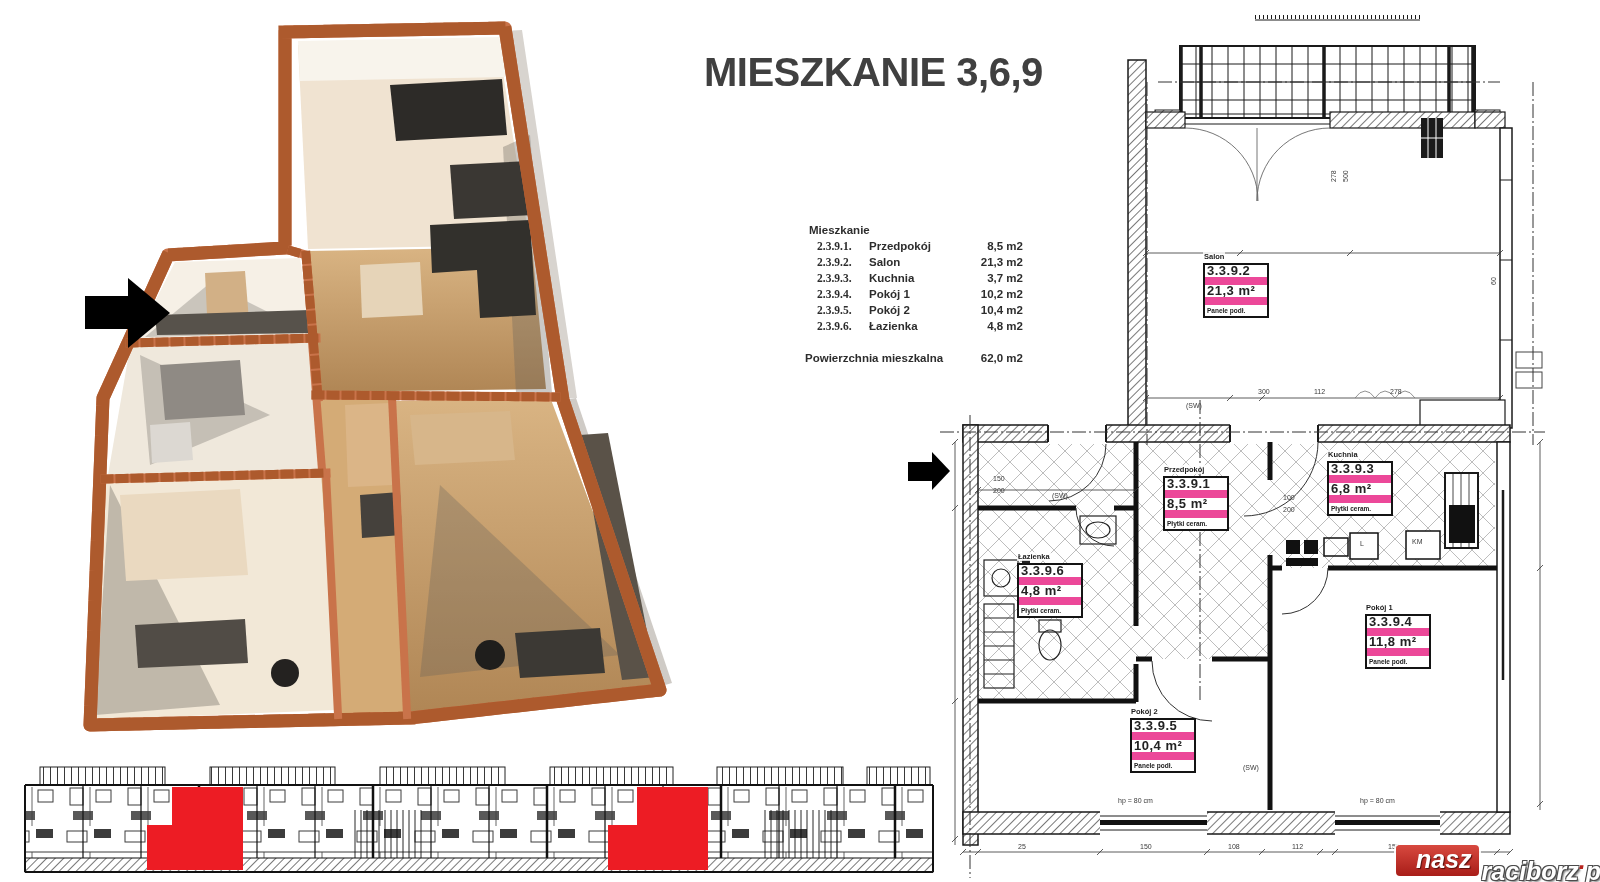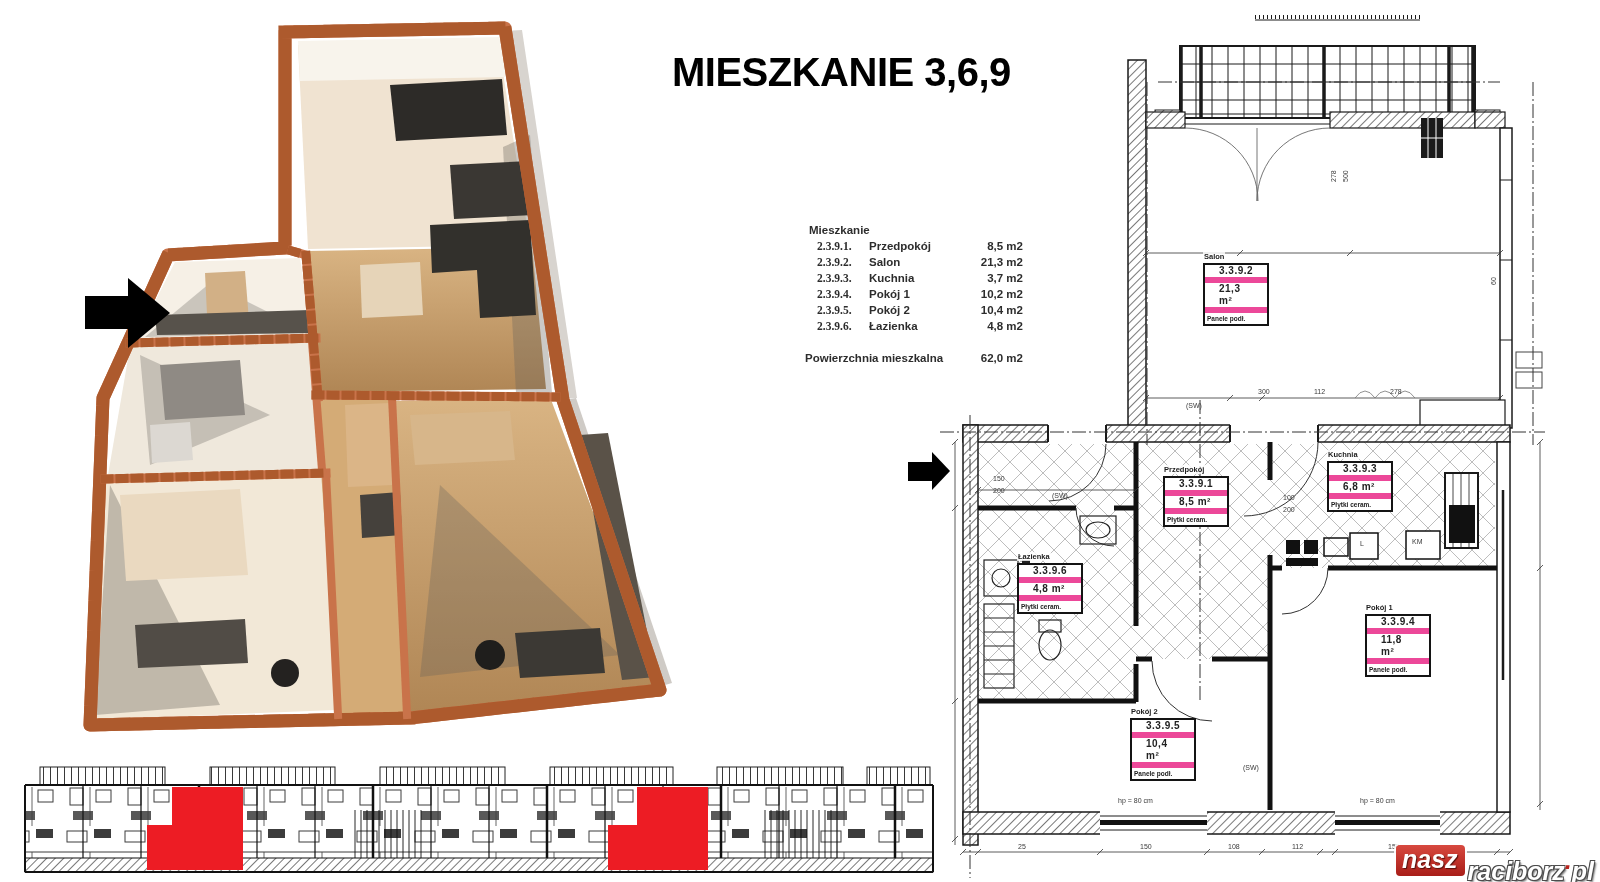--- a/index.html
+++ b/index.html
@@ -7,8 +7,8 @@
           font-family:"Liberation Sans", sans-serif;}
   svg{position:absolute;display:block;}
   
-  .page-title{position:absolute;left:672px;top:50px;font-size:40px;font-weight:bold;
-              letter-spacing:-0.5px;color:#000000;white-space:nowrap;}
+  .page-title{position:absolute;left:704px;top:50px;font-size:40px;font-weight:bold;
+              letter-spacing:-0.5px;color:#404040;white-space:nowrap;}
   
   .room-list{position:absolute;left:805px;top:222px;width:218px;color:#2d2d2d;
              font-size:11.5px;font-weight:bold;line-height:16px;}

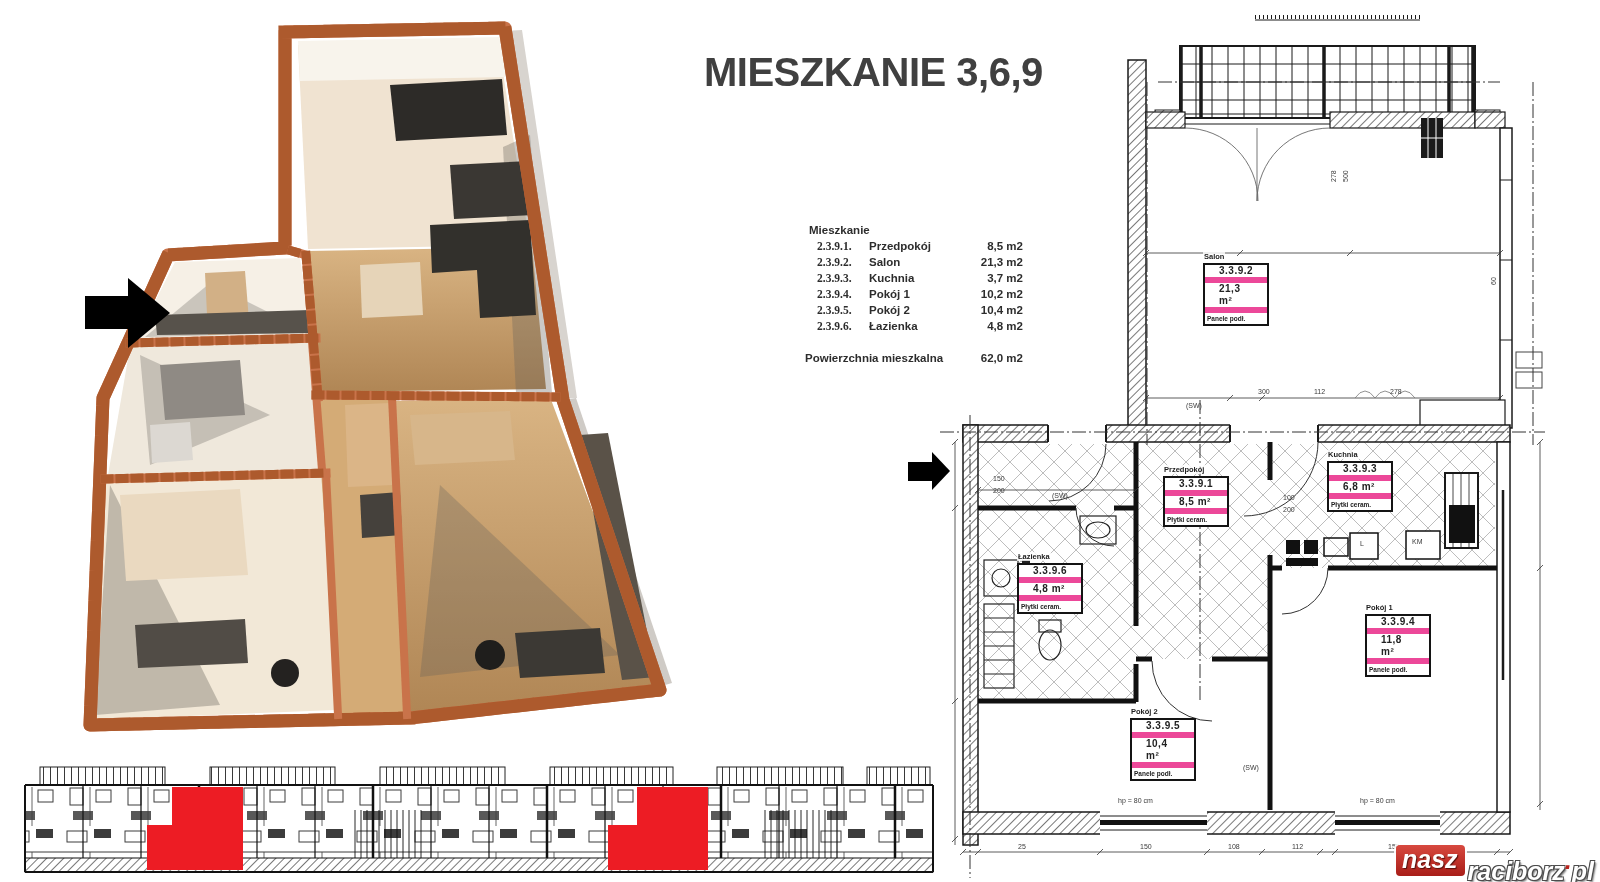--- a/index.html
+++ b/index.html
@@ -26,8 +26,8 @@
   .pl-name{font-size:7.5px;font-weight:bold;color:#1c1c1c;background:rgba(255,255,255,.82);
            display:inline-block;line-height:9px;padding:0 1px;}
   .pl-box{border:2px solid #141414;background:#fff;width:62px;}
-  .pl-row{border-bottom:6px solid #ec4899;font-size:10px;font-weight:bold;color:#222;
-          line-height:12px;padding:0 14px;letter-spacing:0.5px;}
+  .pl-row{border-bottom:8px solid #ec4899;font-size:13px;font-weight:bold;color:#222;
+          line-height:12px;padding:0 2px;letter-spacing:0.5px;}
   .pl-row:last-child{border-bottom:none;}
   .pl-floor{font-size:6.5px;letter-spacing:0;line-height:9px;padding:1px 2px;}
   .annot{position:absolute;font-size:7px;color:#3a3a3a;white-space:nowrap;line-height:8px;}

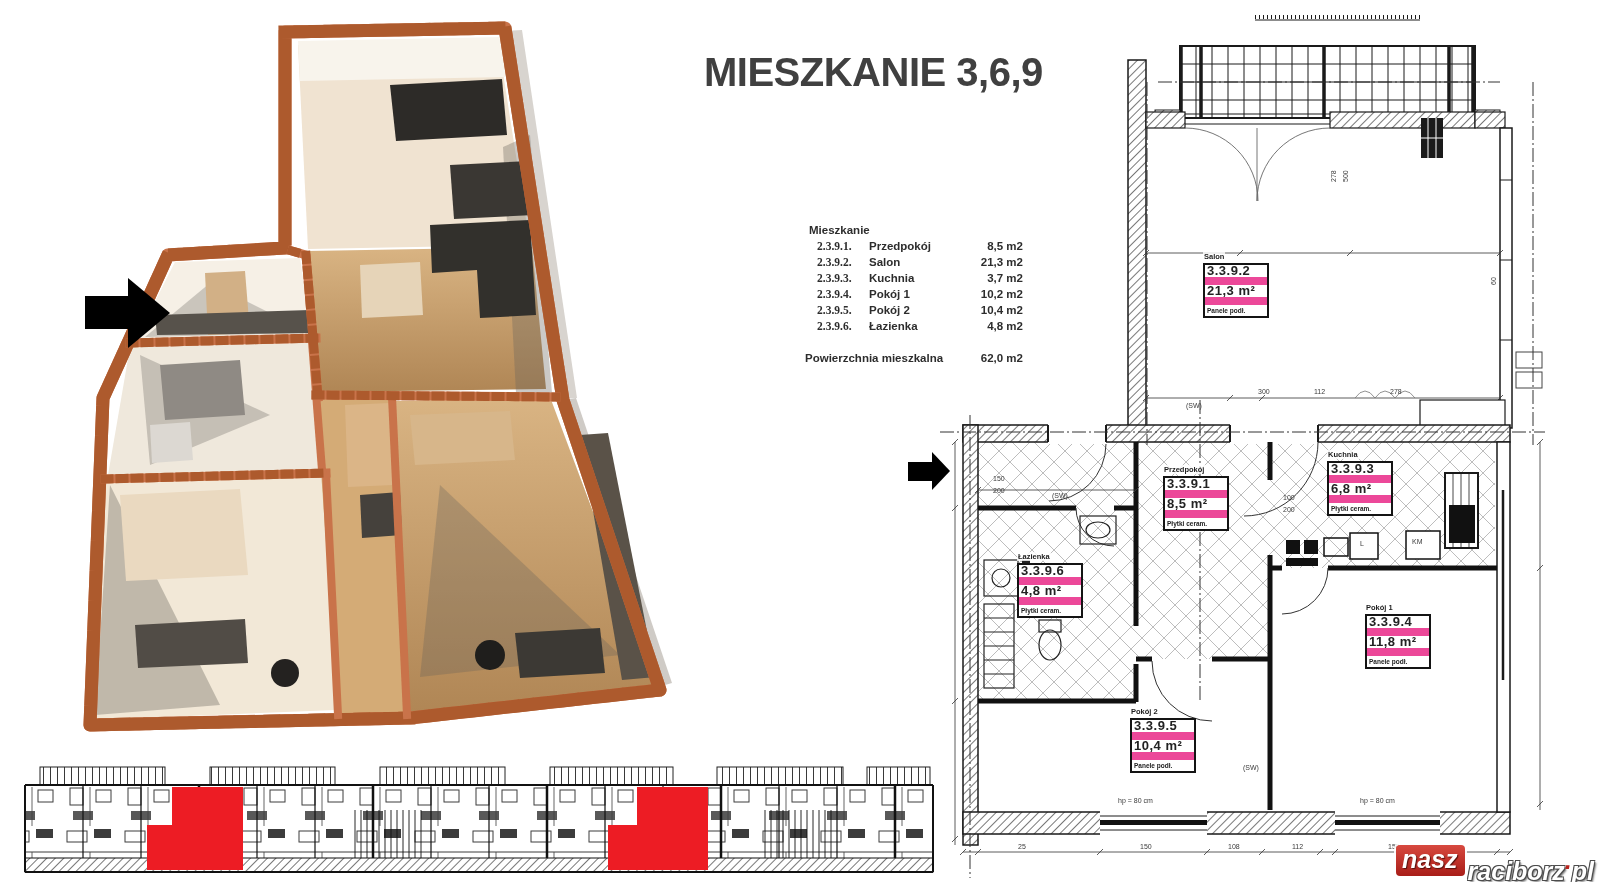--- a/index.html
+++ b/index.html
@@ -35,7 +35,7 @@
   .watermark{position:absolute;left:1396px;top:835px;display:flex;align-items:center;
              font-style:italic;font-weight:bold;font-size:25px;white-space:nowrap;}
   .wm-nasz{background:linear-gradient(180deg,#d8493f 0%,#a81d18 100%);color:#fff;
-           padding:0 7px 2px 6px;border-radius:4px;box-shadow:0 0 0 2px rgba(255,255,255,.9);
+           padding:0 7px 2px 20px;border-radius:4px;box-shadow:0 0 0 2px rgba(255,255,255,.9);
            text-shadow:1px 1px 1px #55100c;margin-right:3px;}
   .wm-raciborz,.wm-pl{color:#fff;
      text-shadow:-1px -1px 0 #4c4c4c,1px -1px 0 #4c4c4c,-1px 1px 0 #4c4c4c,1px 1px 0 #4c4c4c,2px 2px 2px #777;margin-top:22px;}

